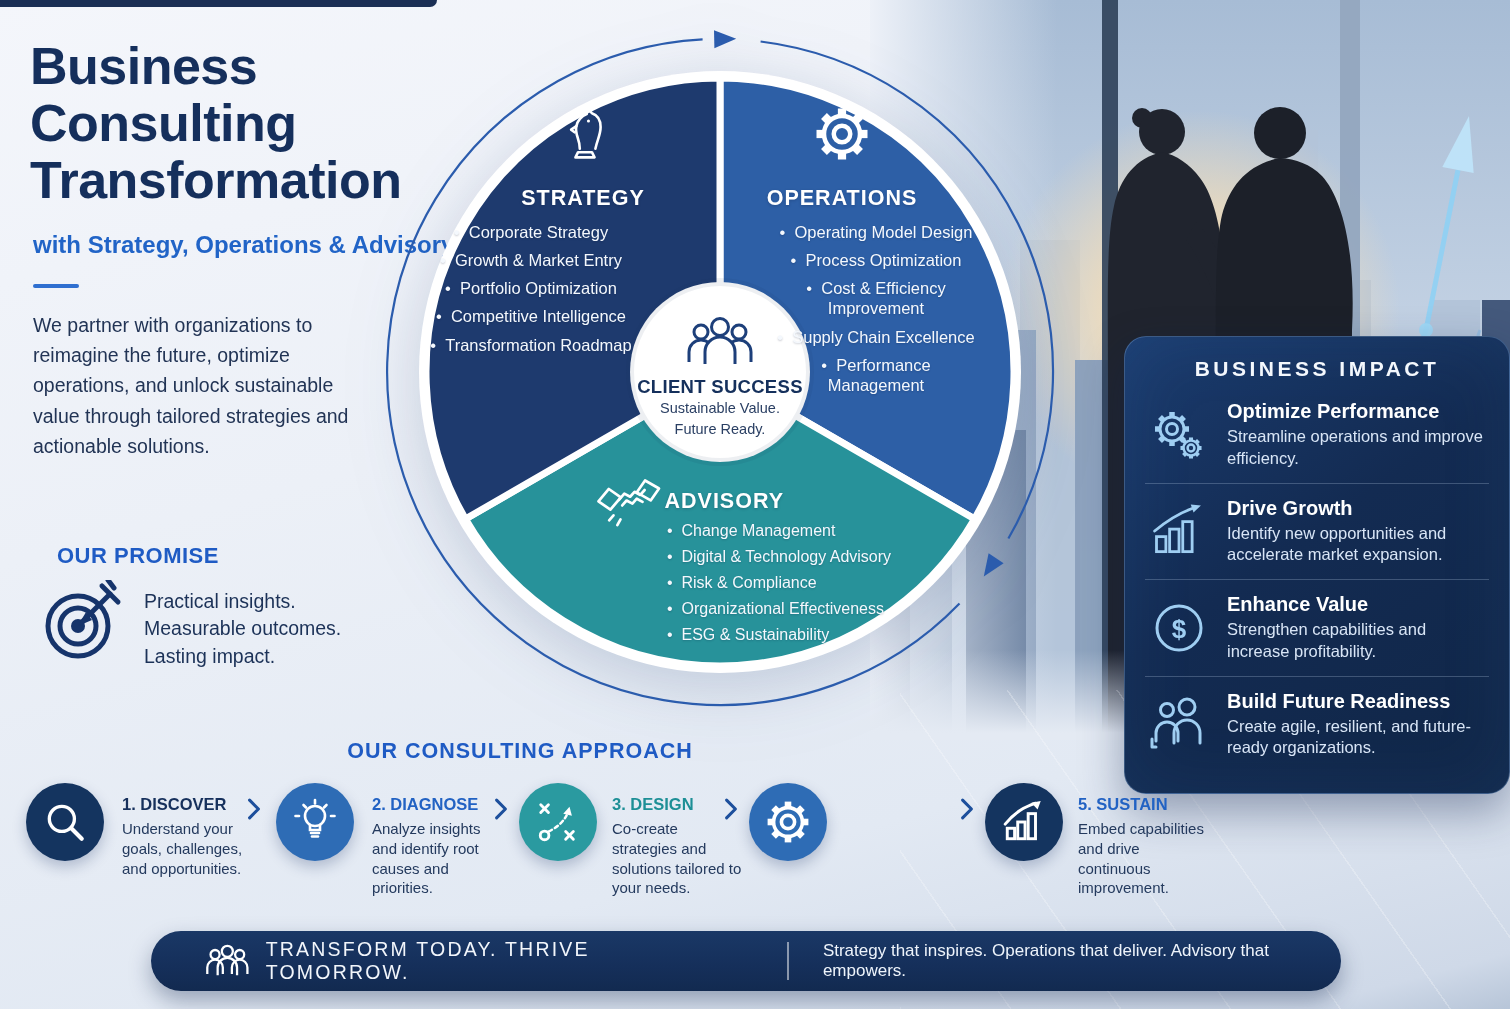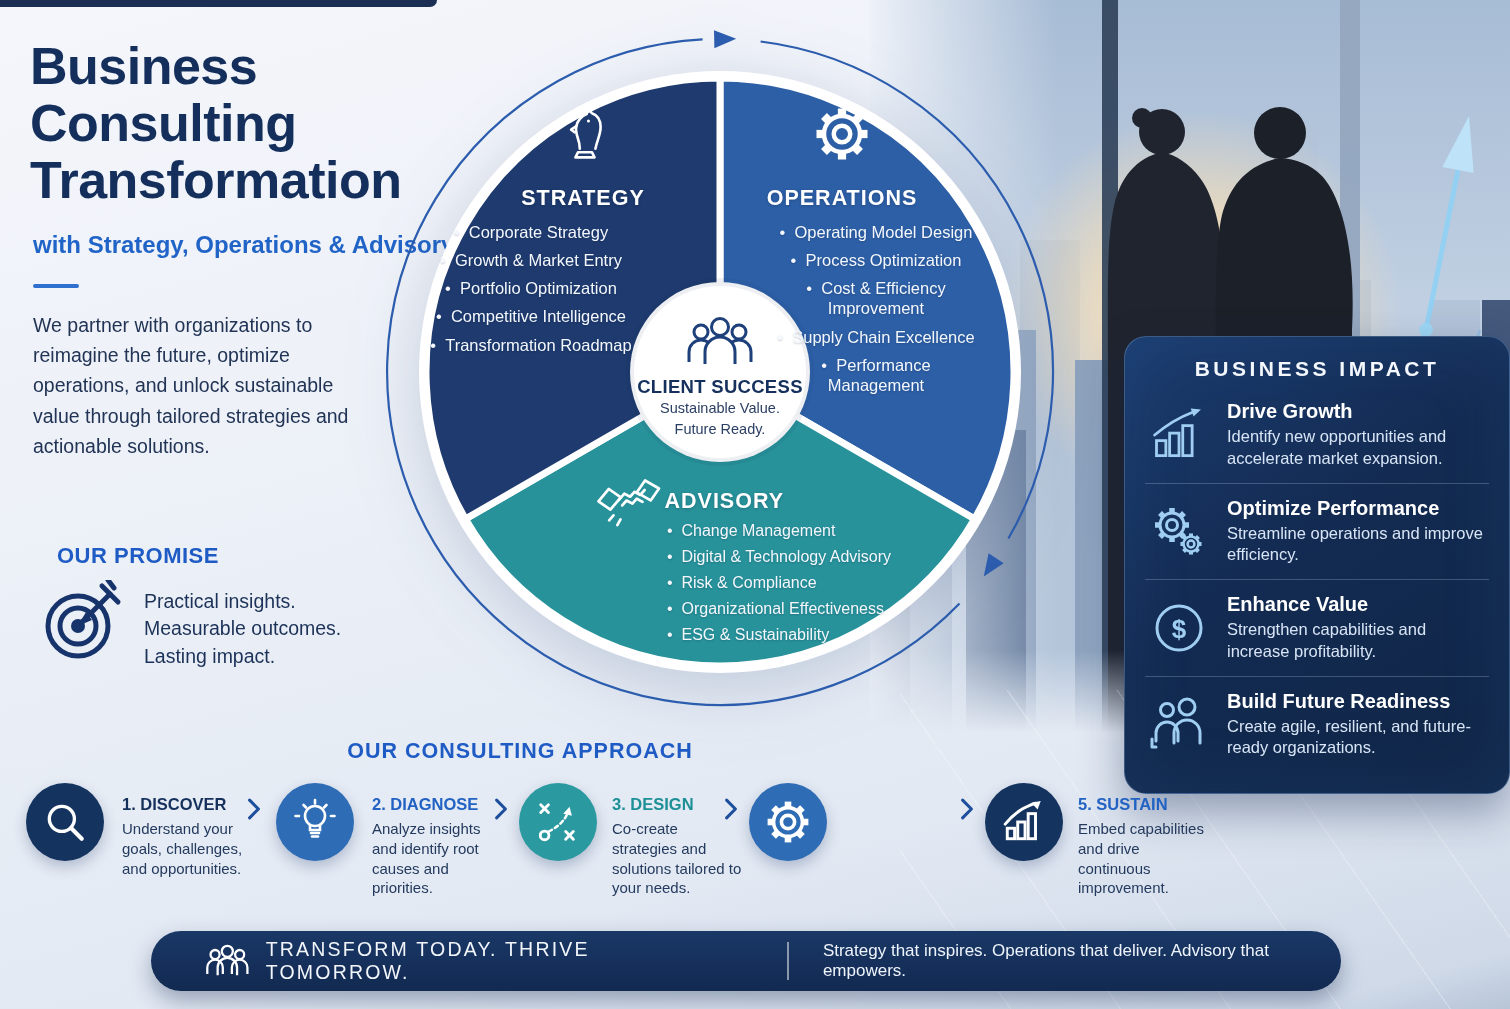--- a/index.html
+++ b/index.html
@@ -286,24 +286,6 @@
 
   <div class="impact">
     <div class="impact-heading">BUSINESS IMPACT</div>
-
-    <div class="impact-row">
-      <div class="impact-ic">
-        <svg width="60" height="60" viewBox="-32 -32 64 64">
-          <g stroke="#9fcef2" stroke-width="3" fill="none" stroke-linecap="round">
-            <rect x="-24" y="6" width="10" height="16"></rect>
-            <rect x="-10" y="-2" width="10" height="24"></rect>
-            <rect x="4" y="-10" width="10" height="32"></rect>
-            <path d="M-26,0 C-14,-10 -2,-18 14,-24"></path>
-          </g>
-          <polygon points="23.4,-27.3 15.5,-19.8 12.5,-28.2" fill="#9fcef2"></polygon>
-        </svg>
-      </div>
-      <div>
-        <div class="impact-title">Drive Growth</div>
-        <div class="impact-desc">Identify new opportunities and accelerate market expansion.</div>
-      </div>
-    </div>
 
     <div class="impact-row">
       <div class="impact-ic">
@@ -346,6 +328,24 @@
 
     <div class="impact-row">
       <div class="impact-ic">
+        <svg width="60" height="60" viewBox="-32 -32 64 64">
+          <g stroke="#9fcef2" stroke-width="3" fill="none" stroke-linecap="round">
+            <rect x="-24" y="6" width="10" height="16"></rect>
+            <rect x="-10" y="-2" width="10" height="24"></rect>
+            <rect x="4" y="-10" width="10" height="32"></rect>
+            <path d="M-26,0 C-14,-10 -2,-18 14,-24"></path>
+          </g>
+          <polygon points="23.4,-27.3 15.5,-19.8 12.5,-28.2" fill="#9fcef2"></polygon>
+        </svg>
+      </div>
+      <div>
+        <div class="impact-title">Drive Growth</div>
+        <div class="impact-desc">Identify new opportunities and accelerate market expansion.</div>
+      </div>
+    </div>
+
+    <div class="impact-row">
+      <div class="impact-ic">
         <svg width="58" height="58" viewBox="-29 -29 58 58">
           <circle r="22" stroke="#9fcef2" stroke-width="3" fill="none"></circle>
           <text x="0" y="1" text-anchor="middle" dominant-baseline="central" fill="#9fcef2" font-family="Liberation Sans, sans-serif" font-size="26" font-weight="bold">$</text>

